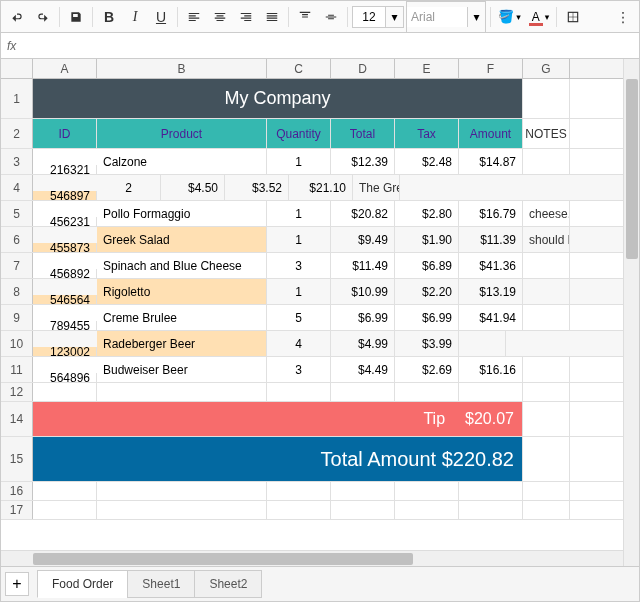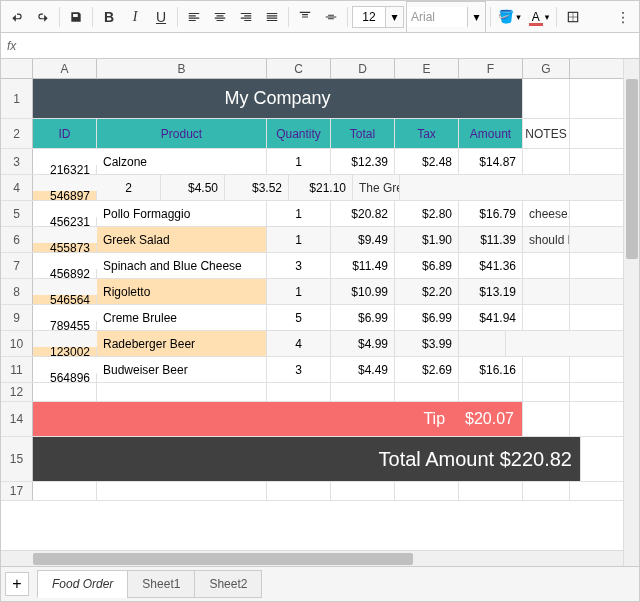--- a/index.html
+++ b/index.html
@@ -59,7 +59,7 @@
 .r14 { height: 35px; }
 .r14 .wide { background: #f76c6c; color: #fff; width: 490px; justify-content: flex-end; font-size: 16px; padding-right: 8px; }
 .r15 { height: 45px; }
-.r15 .wide { background: #404040; color: #fff; width: 548px; justify-content: flex-end; font-size: 20px; padding-right: 8px; }
+.r15 .wide { background: #0369a1; color: #fff; width: 490px; justify-content: flex-end; font-size: 20px; padding-right: 8px; }
 
 
 .v-scroll { position: absolute; right: 0; top: 0; width: 16px; height: 100%; background: #f0f0f0; border-left: 1px solid #ddd; }

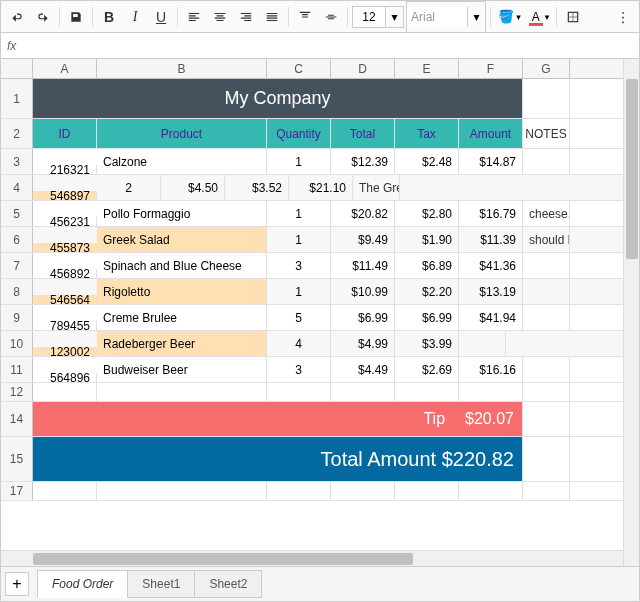--- a/index.html
+++ b/index.html
@@ -302,6 +302,16 @@
         <div class="cell c-G"></div>
       </div>
       <div class="row empty-row">
+        <div class="row-h">16</div>
+        <div class="cell c-A"></div>
+        <div class="cell c-B"></div>
+        <div class="cell c-C"></div>
+        <div class="cell c-D"></div>
+        <div class="cell c-E"></div>
+        <div class="cell c-F"></div>
+        <div class="cell c-G"></div>
+      </div>
+      <div class="row empty-row">
         <div class="row-h">17</div>
         <div class="cell c-A"></div>
         <div class="cell c-B"></div>

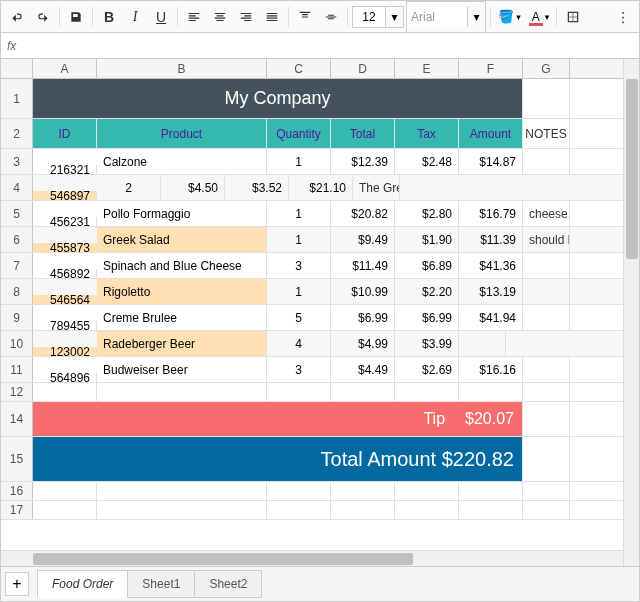--- a/index.html
+++ b/index.html
@@ -71,7 +71,7 @@
 .sheet-bar { display: flex; align-items: center; height: 35px; border-top: 1px solid #ccc; background: #f5f5f5; padding: 0 4px; }
 .add-sheet { width: 24px; height: 24px; border: 1px solid #ccc; background: #fff; display: flex; align-items: center; justify-content: center; cursor: pointer; font-size: 16px; margin-right: 8px; }
 .sheet-tab { padding: 6px 14px; border: 1px solid #ccc; background: #fff; cursor: pointer; margin-right: -1px; color: #555; }
-.sheet-tab.active { border-bottom-color: #fff; background: #fff; border-top: 1px solid #ccc; color: #333; font-style: italic; }
+.sheet-tab.active { border-bottom-color: #fff; background: #fff; border-top: 1px solid #ccc; color: #333; }
 .sheet-tab:not(.active) { background: #f0f0f0; }
 </style>
 </head>

